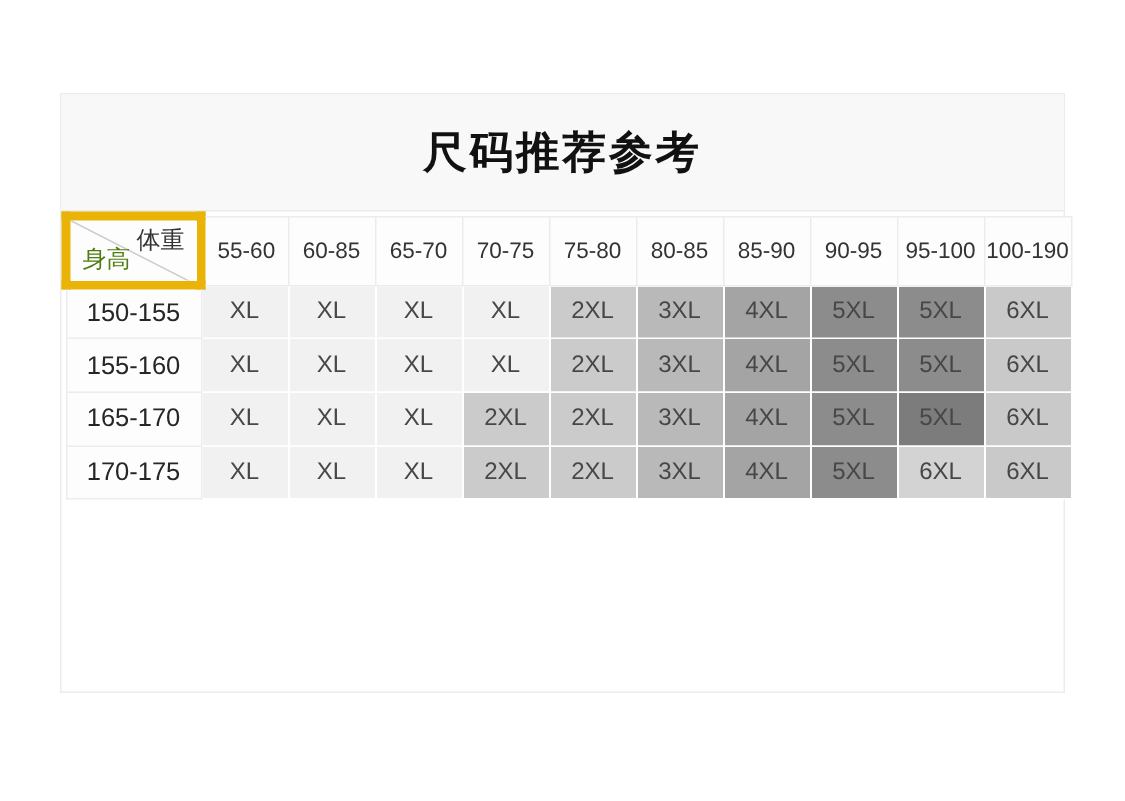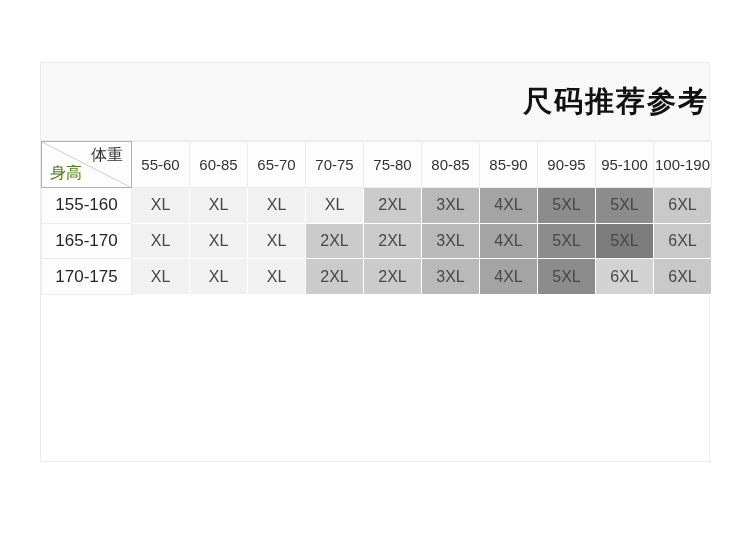--- a/index.html
+++ b/index.html
@@ -21,7 +21,7 @@
     height: 78px;
     background: #f8f8f8;
     border-bottom: 1px solid #ececec;
-    display: flex; align-items: center; justify-content: flex-end;
+    display: flex; align-items: center; justify-content: center;
   }
   .title-band h1 {
     font-size: 29px;

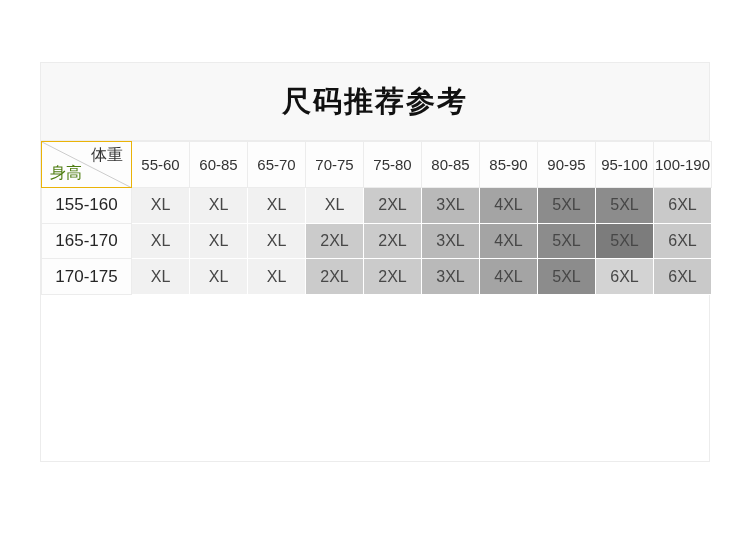--- a/index.html
+++ b/index.html
@@ -53,7 +53,7 @@
   }
   th.corner {
     background: #fdfdfd;
-    border: 1px solid #eab308;
+    border: 6px solid #eab308;
     position: relative;
     padding: 0;
   }

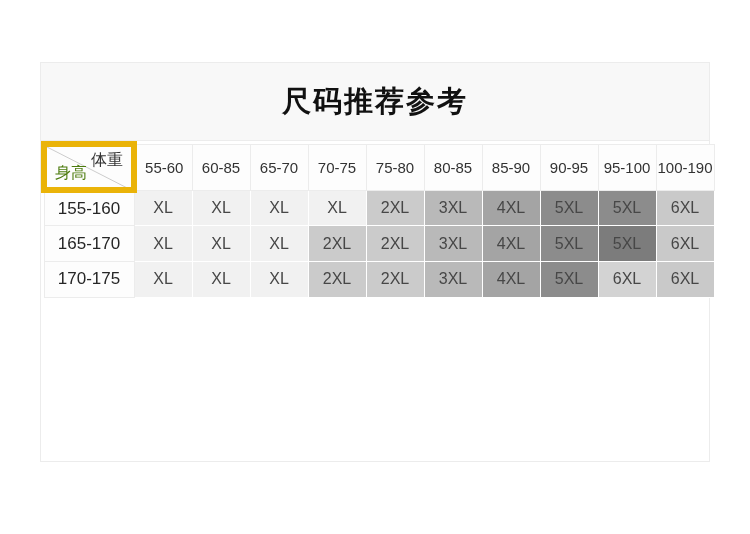--- a/index.html
+++ b/index.html
@@ -134,6 +134,19 @@
     </thead>
     <tbody id="table-body">
         <tr>
+          <th class="row-h">150-155</th>
+          <td class="size-cell" style="background-color: rgb(241, 241, 241);">XL</td>
+          <td class="size-cell" style="background-color: rgb(241, 241, 241);">XL</td>
+          <td class="size-cell" style="background-color: rgb(241, 241, 241);">XL</td>
+          <td class="size-cell" style="background-color: rgb(241, 241, 241);">XL</td>
+          <td class="size-cell" style="background-color: rgb(203, 203, 203);">2XL</td>
+          <td class="size-cell" style="background-color: rgb(185, 185, 185);">3XL</td>
+          <td class="size-cell" style="background-color: rgb(164, 164, 164);">4XL</td>
+          <td class="size-cell" style="background-color: rgb(140, 140, 140);">5XL</td>
+          <td class="size-cell" style="background-color: rgb(140, 140, 140);">5XL</td>
+          <td class="size-cell" style="background-color: rgb(201, 201, 201);">6XL</td>
+        </tr>
+        <tr>
           <th class="row-h">155-160</th>
           <td class="size-cell" style="background-color: rgb(241, 241, 241);">XL</td>
           <td class="size-cell" style="background-color: rgb(241, 241, 241);">XL</td>

